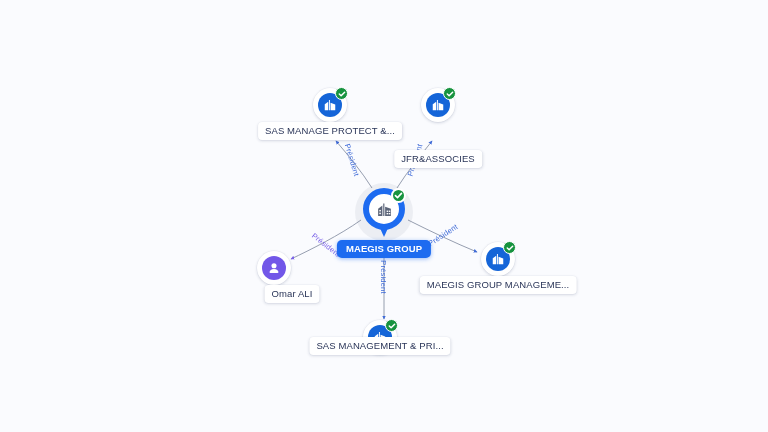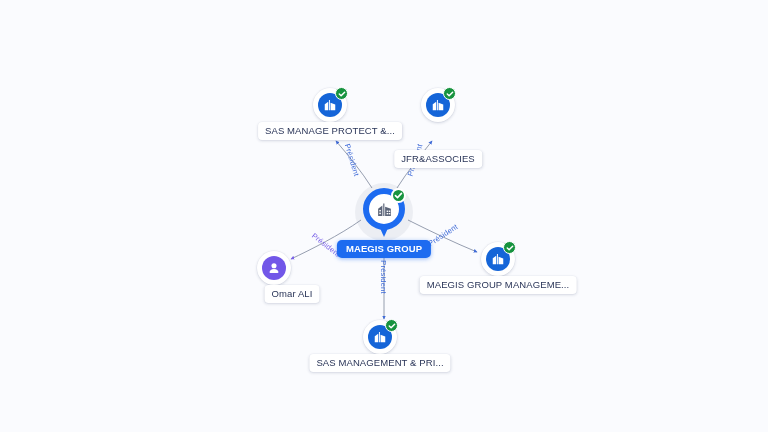--- a/index.html
+++ b/index.html
@@ -357,7 +357,7 @@
         </svg>
       </div>
     </div>
-    <div class="node-label" style="left:0px; top:17px;">SAS MANAGEMENT &amp; PRI...</div>
+    <div class="node-label" style="left:0px; top:0;">SAS MANAGEMENT &amp; PRI...</div>
   </div>
 
 </div>

